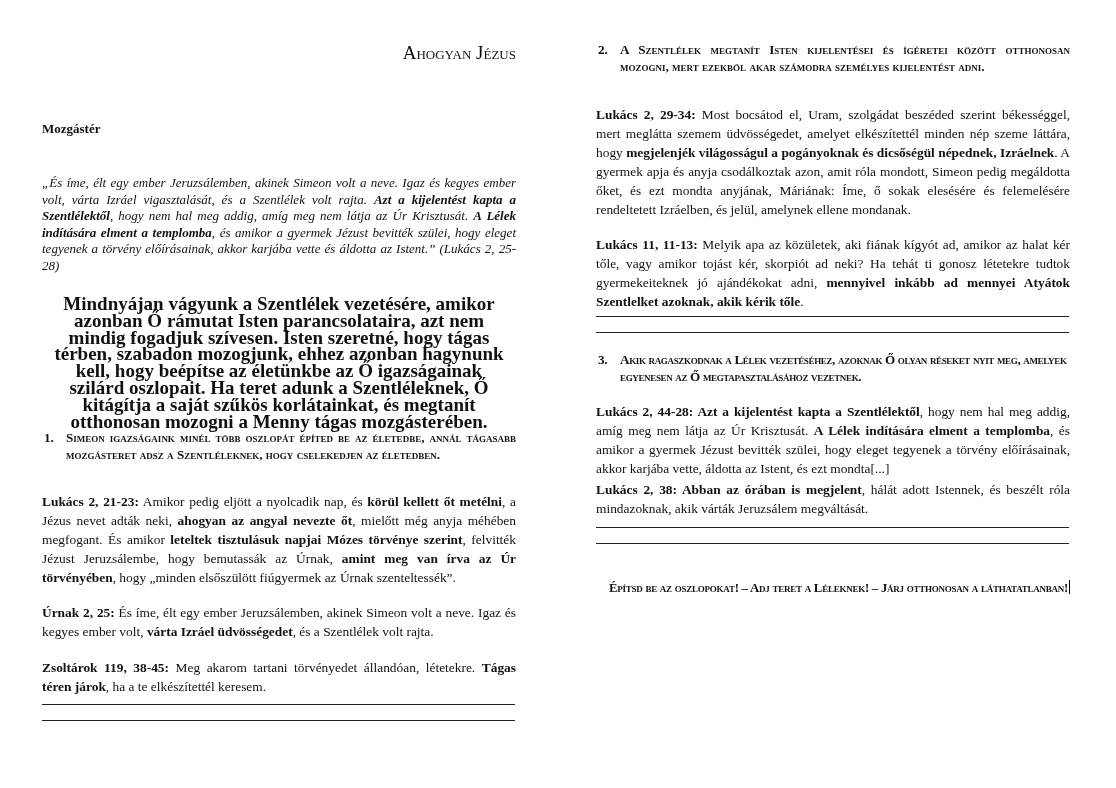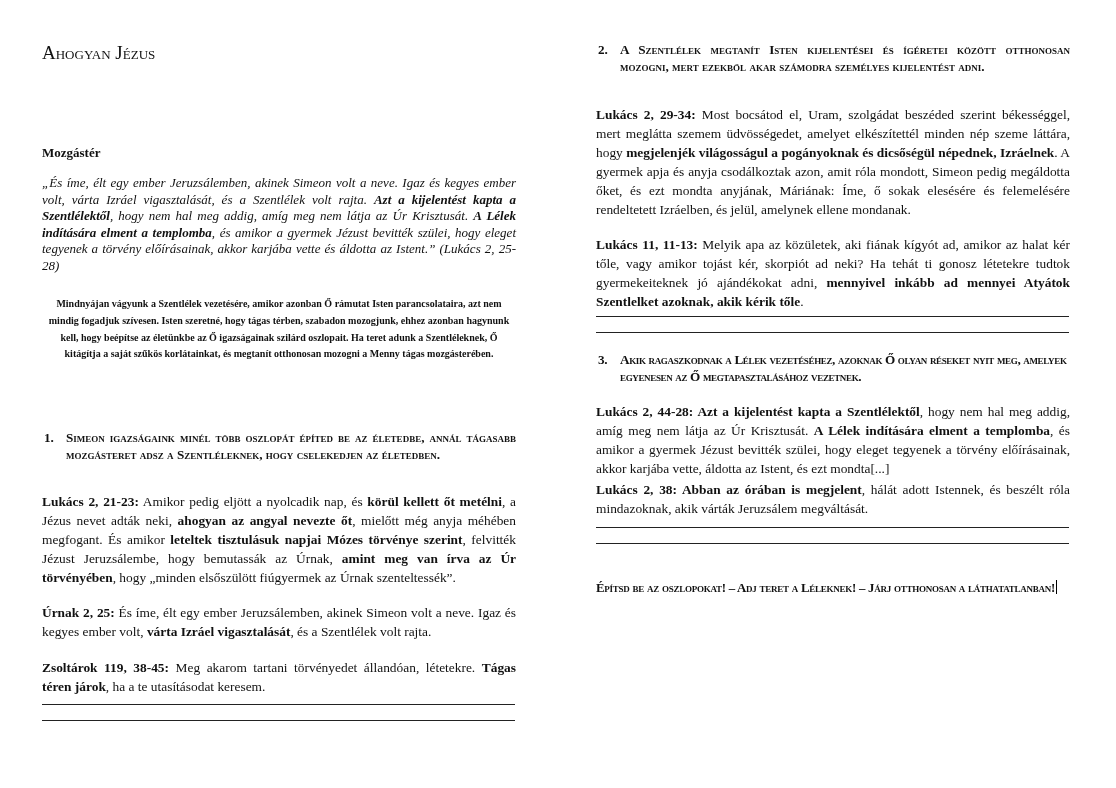--- a/index.html
+++ b/index.html
@@ -13,7 +13,7 @@
   #right-col { left: 596px; width: 474px; }
 
   .title {
-    position: absolute; left: 0; width: 474px; text-align: left;
+    position: absolute; left: 0; width: 474px; text-align: right;
     font-family: "Liberation Serif", serif; font-size: 19px;
     font-variant: small-caps; line-height: 22px; font-weight: normal;
   }

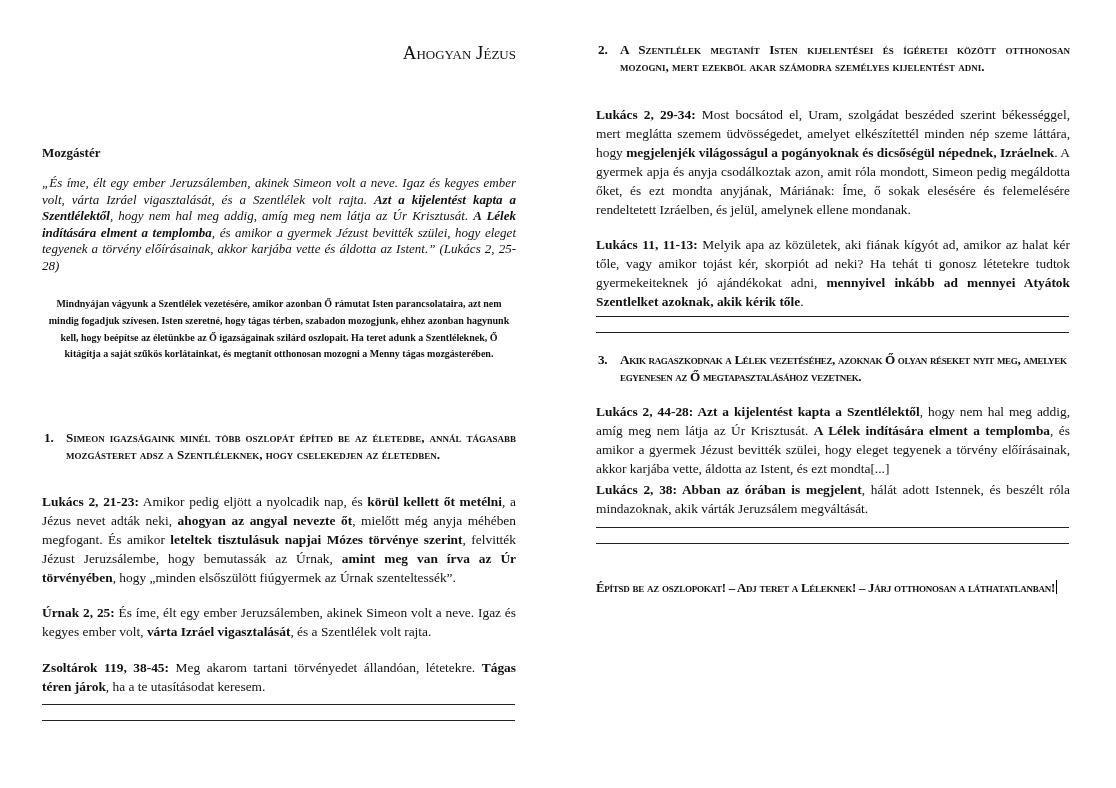--- a/index.html
+++ b/index.html
@@ -68,7 +68,7 @@
     <div>Ahogyan Jézus</div>
   </div>
 
-  <div class="sec-heading" style="top:121px;margin-top:24px;">Mozgástér</div>
+  <div class="sec-heading" style="top:121px;">Mozgástér</div>
 
   <div class="quote" style="top:175px;"><span>„És íme, élt egy ember Jeruzsálemben, akinek Simeon volt a neve. Igaz és kegyes ember volt, várta Izráel vigasztalását, és a Szentlélek volt rajta. </span><b>Azt a kijelentést kapta a Szentlélektől</b><span>, hogy nem hal meg addig, amíg meg nem látja az Úr Krisztusát. </span><b>A Lélek indítására elment a templomba</b><span>, és amikor a gyermek Jézust bevitték szülei, hogy eleget tegyenek a törvény előírásainak, akkor karjába vette és áldotta az Istent.” (Lukács 2, 25-28)</span></div>
 

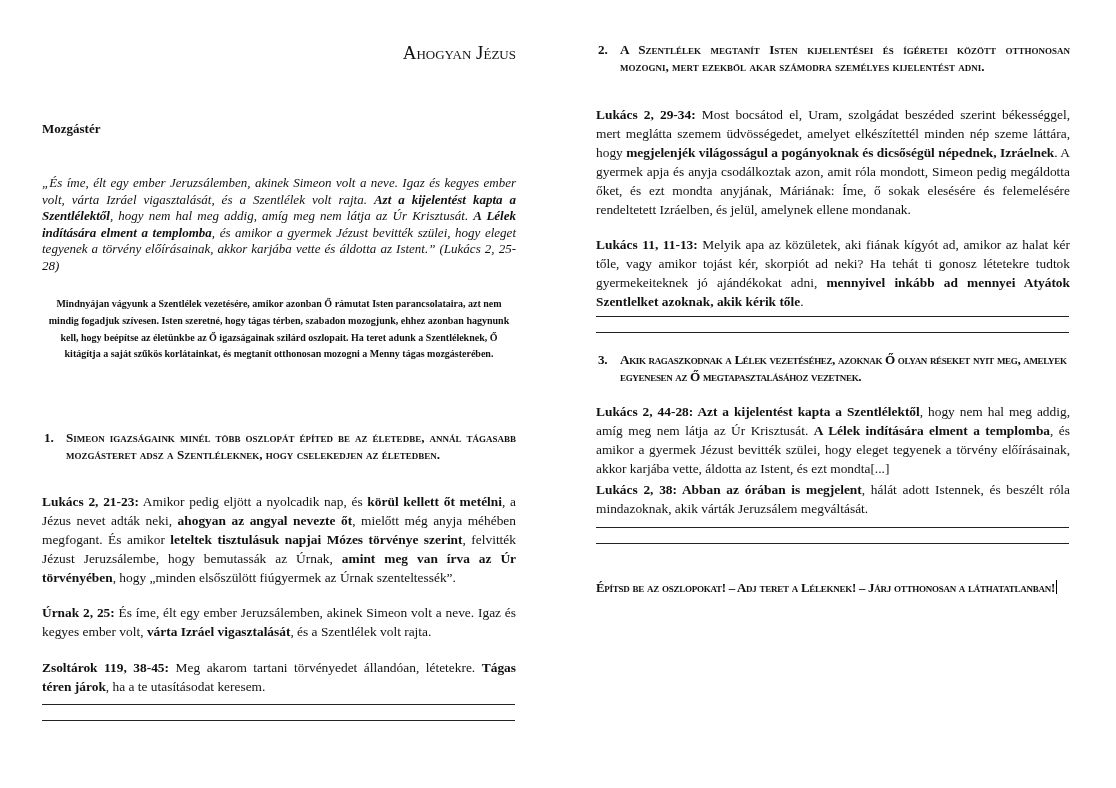--- a/index.html
+++ b/index.html
@@ -29,7 +29,7 @@
   .intro {
     position: absolute; left: 4px; width: 466px; text-align: center;
     font-family: "Liberation Serif", serif; font-weight: bold;
-    font-size: 10px; line-height: 16.8px;
+    font-size: 19px; line-height: 16.8px;
   }
   .point {
     position: absolute; left: 24px; width: 450px;

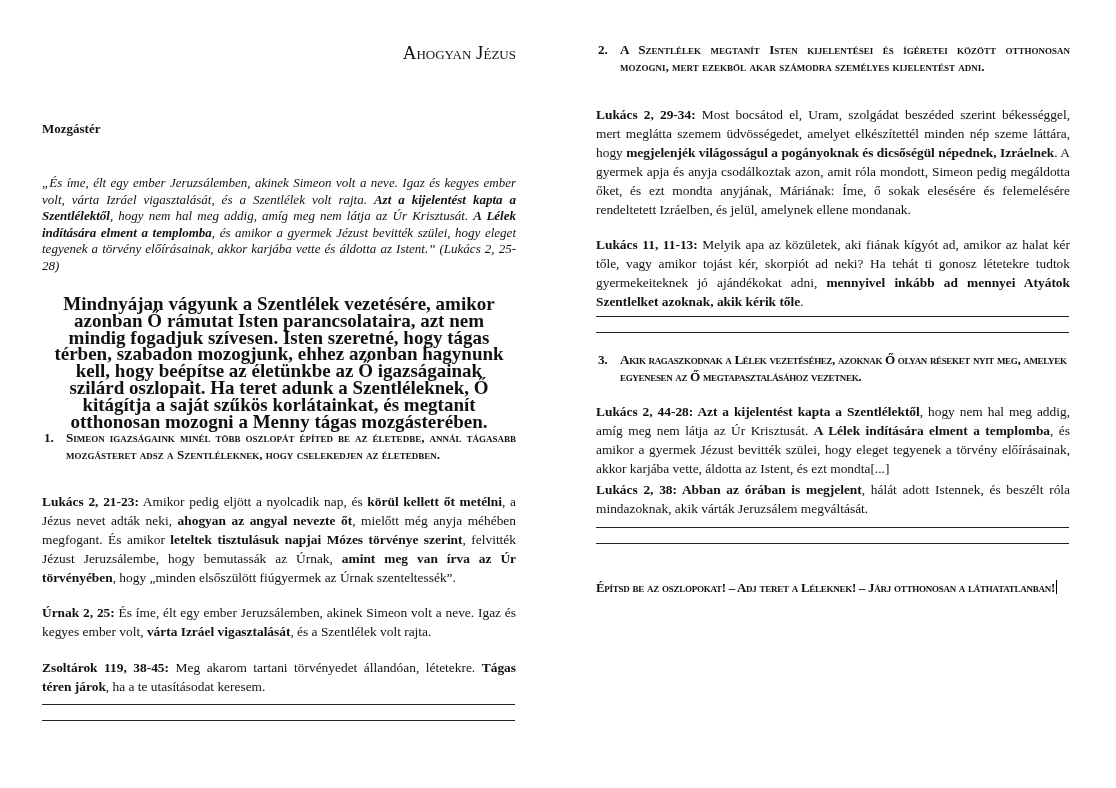--- a/index.html
+++ b/index.html
@@ -50,7 +50,7 @@
     border-top: 1px solid #222222;
   }
   .slogan {
-    position: absolute; left: 0; width: 474px; text-align: left;
+    position: absolute; left: 0; width: 474px; text-align: right;
     font-family: "Liberation Serif", serif; font-weight: bold;
     font-variant: small-caps; font-size: 12.8px; line-height: 16.2px;
     letter-spacing: -0.25px;

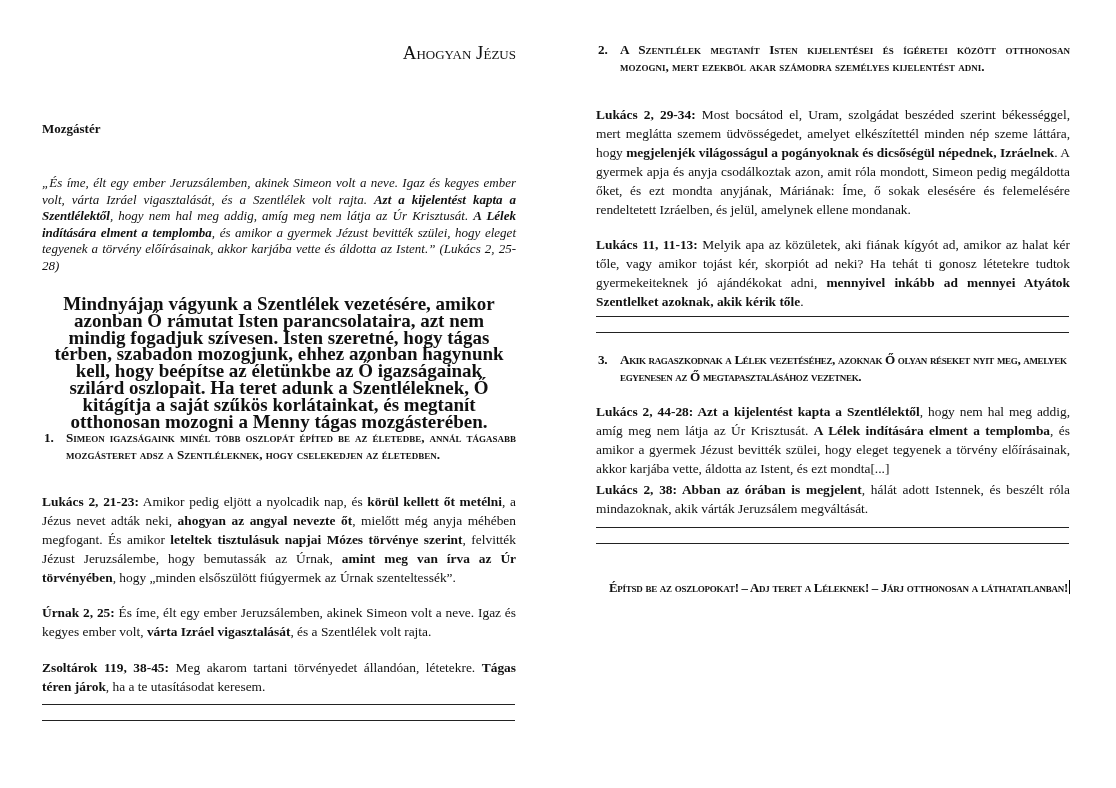--- a/index.html
+++ b/index.html
@@ -81,7 +81,7 @@
 
   <div class="verse" style="top:492px;"><b>Lukács 2, 21-23:</b><span> Amikor pedig eljött a nyolcadik nap, és </span><b>körül kellett őt metélni</b><span>, a Jézus nevet adták neki, </span><b>ahogyan az angyal nevezte őt</b><span>, mielőtt még anyja méhében megfogant. És amikor </span><b>leteltek tisztulásuk napjai Mózes törvénye szerint</b><span>, felvitték Jézust Jeruzsálembe, hogy bemutassák az Úrnak, </span><b>amint meg van írva az Úr törvényében</b><span>, hogy „minden elsőszülött fiúgyermek az Úrnak szenteltessék”.</span></div>
 
-  <div class="verse" style="top:603px;"><b>Úrnak 2, 25:</b><span> És íme, élt egy ember Jeruzsálemben, akinek Simeon volt a neve. Igaz és kegyes ember volt, </span><b>várta Izráel vigasztalását</b><span>, és a Szentlélek volt rajta.</span></div>
+  <div class="verse" style="top:603px;"><b>Úrnak 2, 25:</b><span> És íme, élt egy ember Jeruzsálemben, akinek Simeon volt a neve. Igaz és kegyes ember volt, </span><b>várta Izráel üdvösségedet</b><span>, és a Szentlélek volt rajta.</span></div>
 
   <div class="verse" style="top:658px;"><b>Zsoltárok 119, 38-45:</b><span> Meg akarom tartani törvényedet állandóan, létetekre. </span><b>Tágas téren járok</b><span>, ha a te utasításodat keresem.</span></div>
 

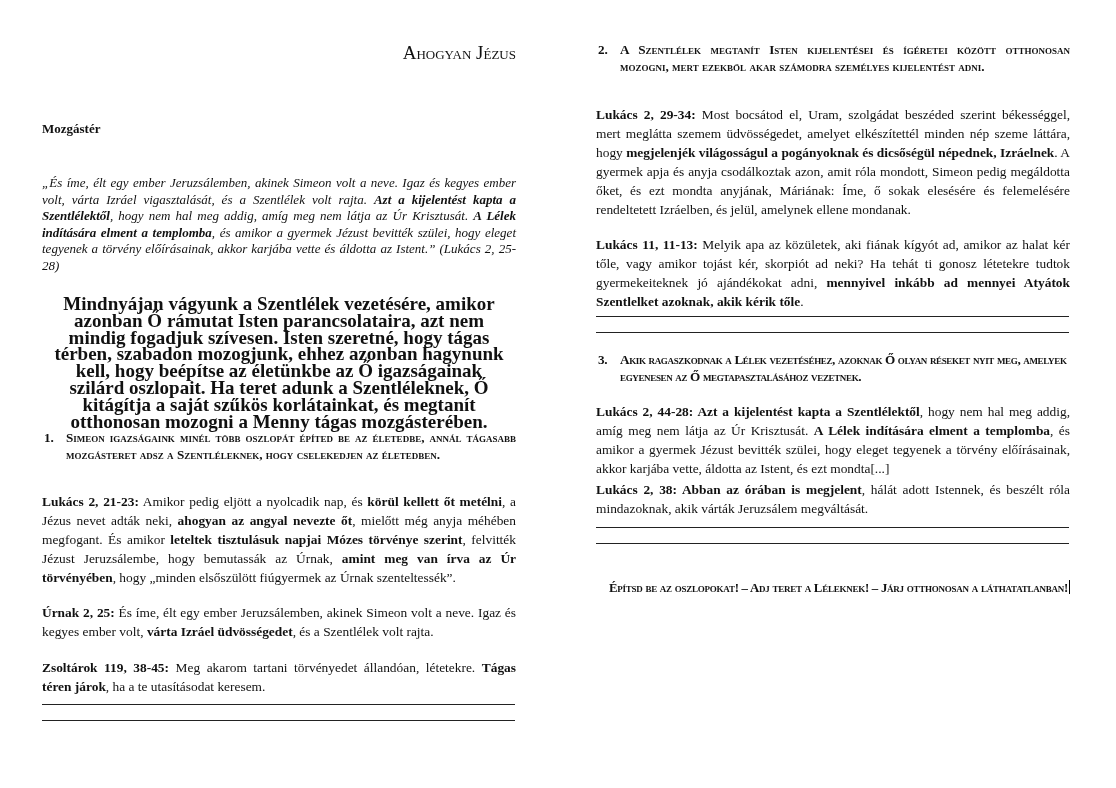--- a/index.html
+++ b/index.html
@@ -83,7 +83,7 @@
 
   <div class="verse" style="top:603px;"><b>Úrnak 2, 25:</b><span> És íme, élt egy ember Jeruzsálemben, akinek Simeon volt a neve. Igaz és kegyes ember volt, </span><b>várta Izráel üdvösségedet</b><span>, és a Szentlélek volt rajta.</span></div>
 
-  <div class="verse" style="top:658px;"><b>Zsoltárok 119, 38-45:</b><span> Meg akarom tartani törvényedet állandóan, létetekre. </span><b>Tágas téren járok</b><span>, ha a te utasításodat keresem.</span></div>
+  <div class="verse" style="top:658px;"><b>Zsoltárok 119, 38-45:</b><span> Meg akarom tartani törvényedet állandóan, létetekre. </span><b>Tágas téren járok</b><span>, ha a te elkészítettél keresem.</span></div>
 
   <div class="rule" style="top:704px;"></div>
   <div class="rule" style="top:720px;"></div>

